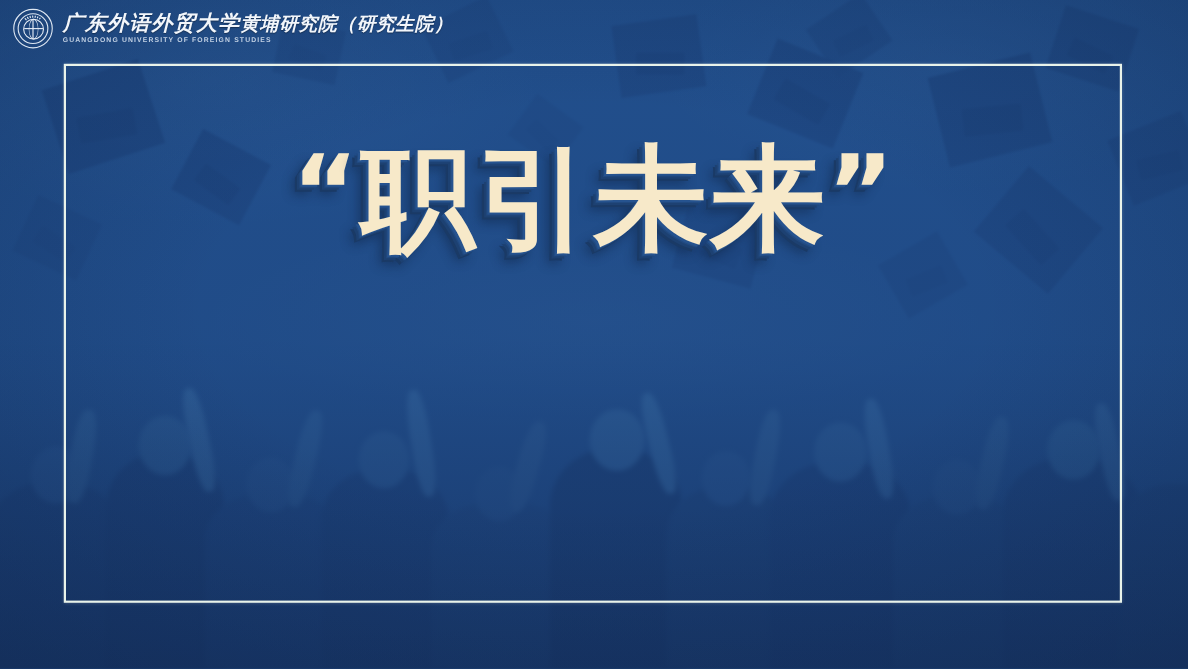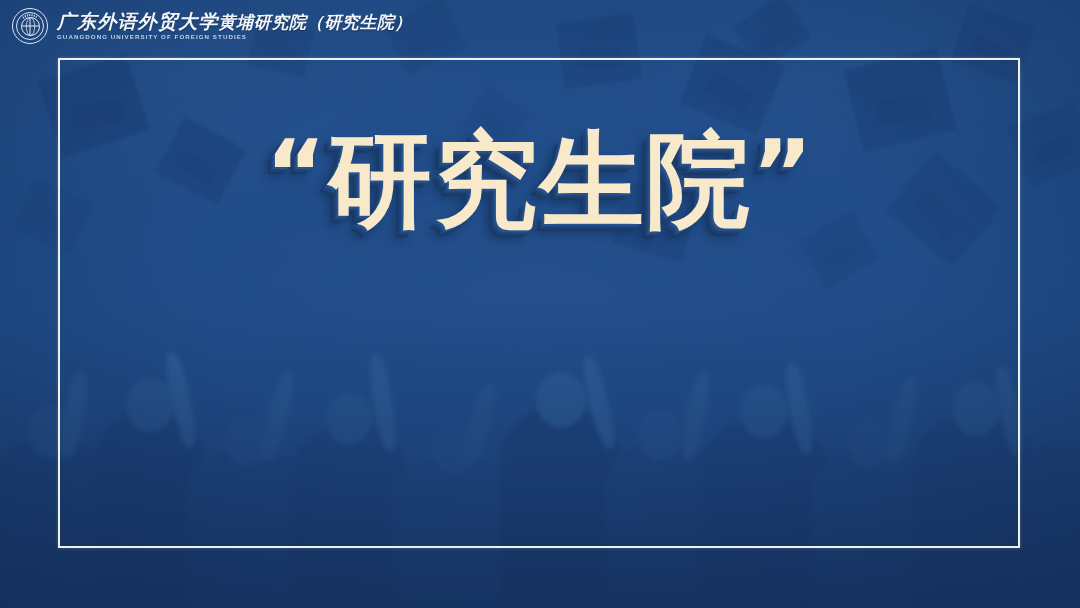--- a/index.html
+++ b/index.html
@@ -349,7 +349,7 @@
   </div>
 
   <div class="title-block">
-    <div class="line line-1"><span class="q">“</span><span>研究生院</span><span class="q">”</span></div>
+    <div class="line line-1"><span class="q">“</span><span>职引未来</span><span class="q">”</span></div>
   </div>
 
 </div>

